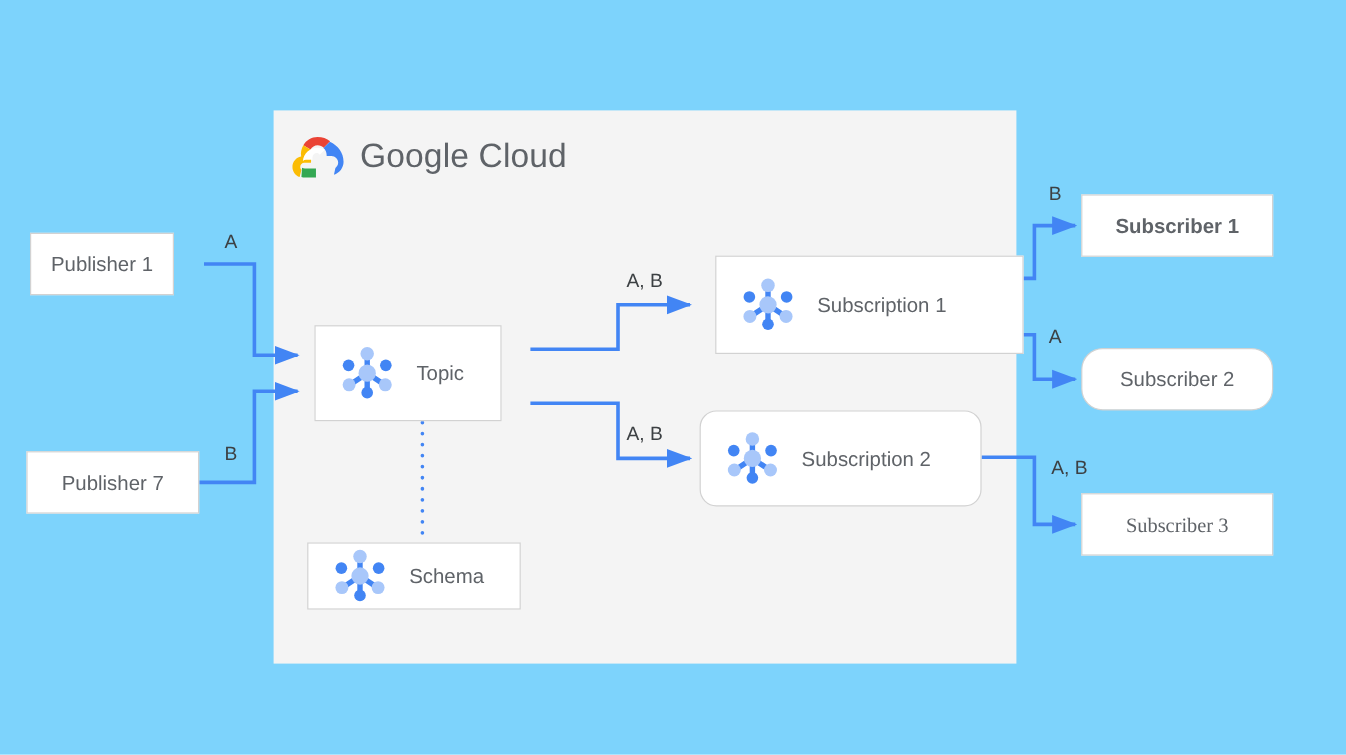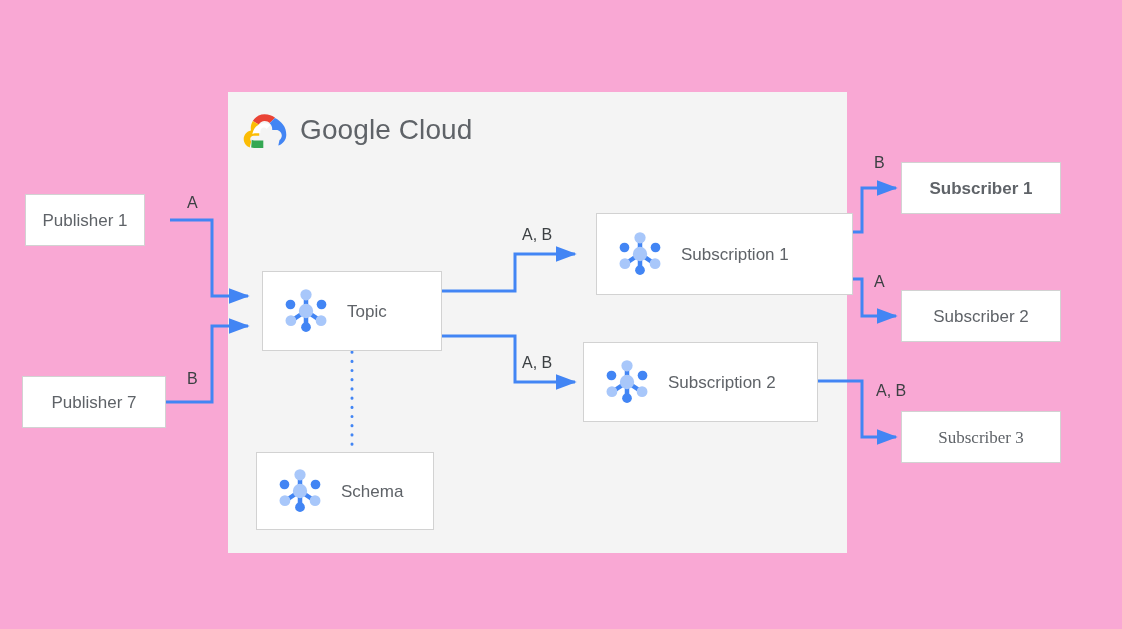--- a/index.html
+++ b/index.html
@@ -11,7 +11,7 @@
     position:relative;
     width:1122px;
     height:629px;
-    background:#f9a8d4;
+    background:#7dd3fc;
     overflow:hidden;
     text-align:center;
   }

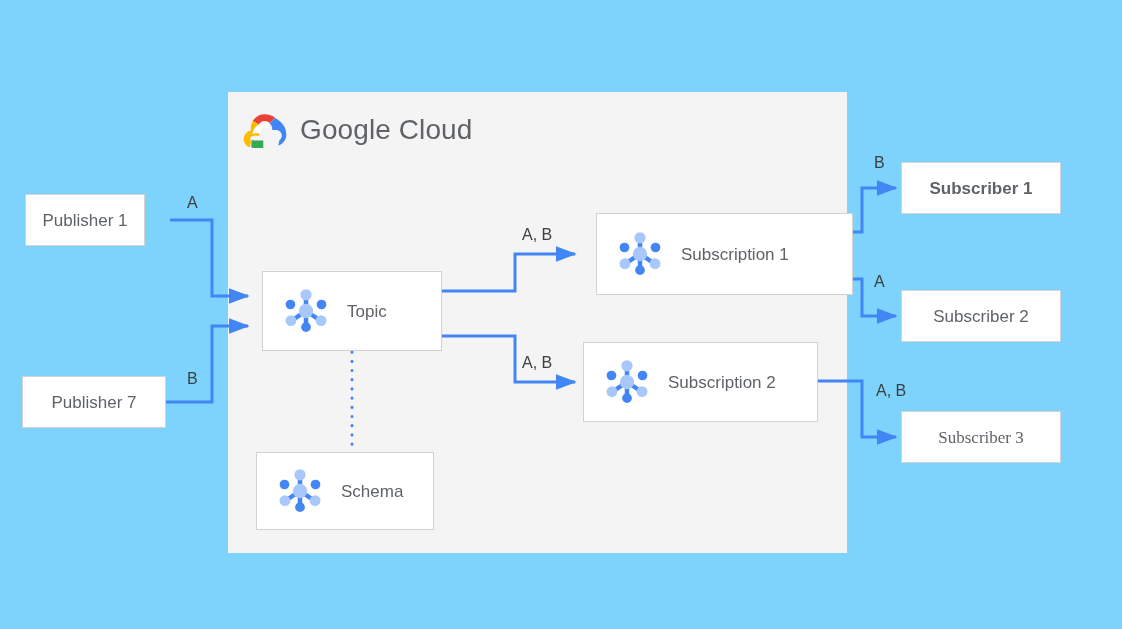--- a/index.html
+++ b/index.html
@@ -146,7 +146,7 @@
     <span class="label">Publisher 7</span>
   </div>
 
-  <div class="node with-icon" style="left:262px;top:271px;width:180px;height:80px;">
+  <div class="node with-icon" style="left:262px;top:271px;width:156px;height:80px;">
     <svg class="icon" viewBox="0 0 48 48" aria-hidden="true">
       <line x1="24" y1="24" x2="24" y2="11" stroke="#4285f4" stroke-width="4" stroke-linecap="round"></line>
       <line x1="24" y1="24" x2="24" y2="37" stroke="#4285f4" stroke-width="4" stroke-linecap="round"></line>

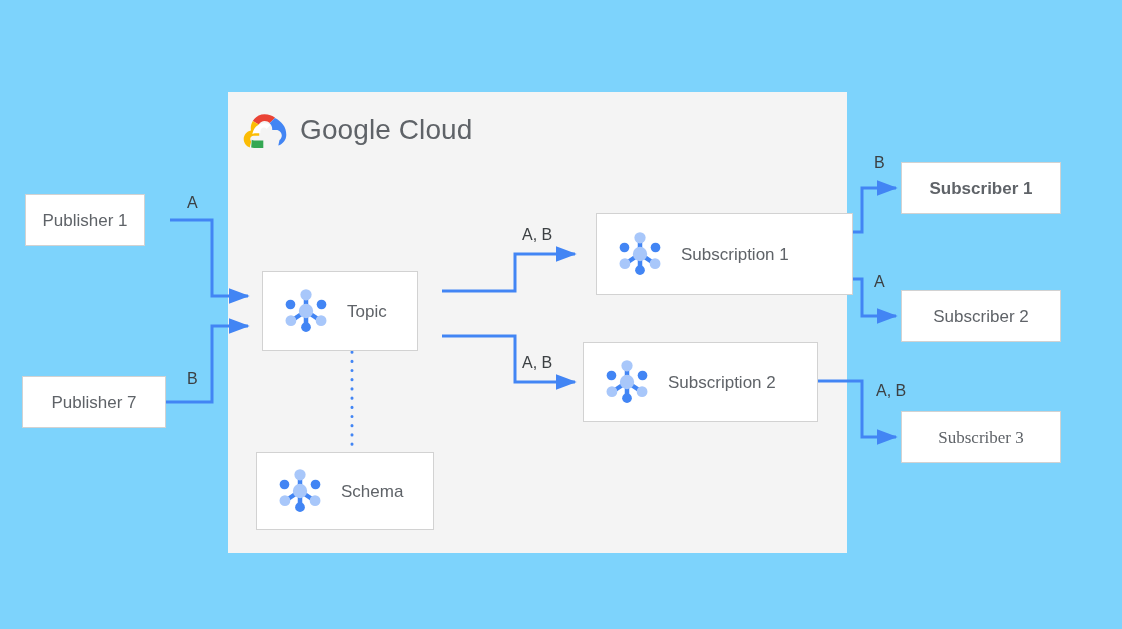--- a/index.html
+++ b/index.html
@@ -218,7 +218,7 @@
     <span class="label">Subscriber 1</span>
   </div>
 
-  <div class="node" style="left:901px;top:290px;width:160px;height:52px;">
+  <div class="node" style="left:901px;top:290px;width:160px;height:52px;border-radius:18px;">
     <span class="label">Subscriber 2</span>
   </div>
 

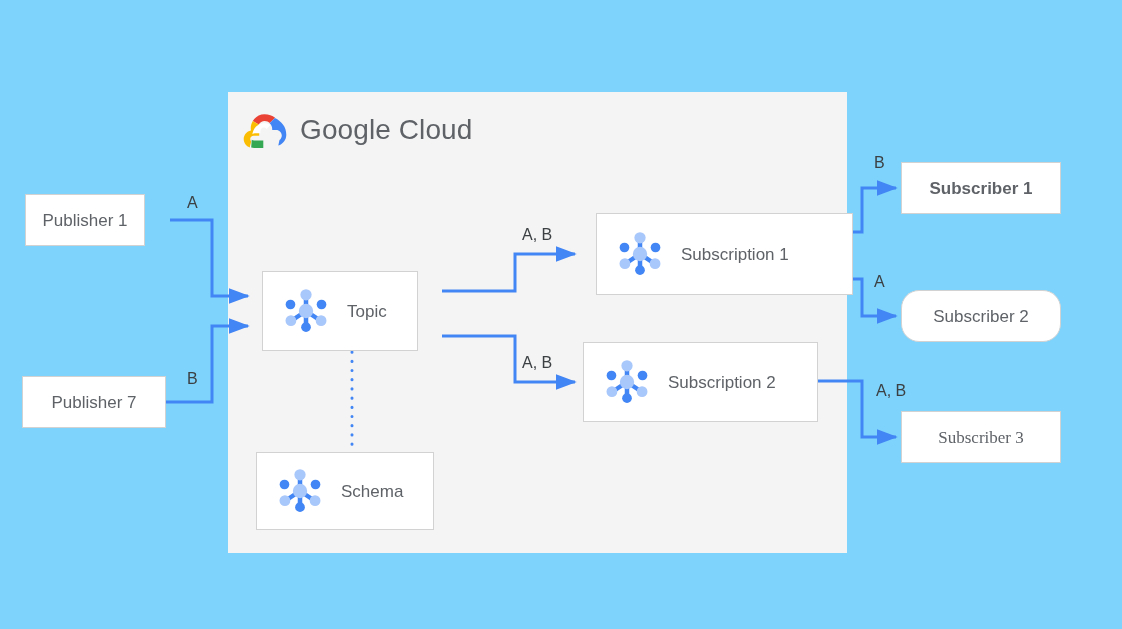--- a/index.html
+++ b/index.html
@@ -197,7 +197,7 @@
     <span class="label">Subscription 1</span>
   </div>
 
-  <div class="node with-icon" style="left:583px;top:342px;width:235px;height:80px;">
+  <div class="node with-icon" style="left:583px;top:342px;width:235px;height:80px;border-radius:14px;">
     <svg class="icon" viewBox="0 0 48 48" aria-hidden="true">
       <line x1="24" y1="24" x2="24" y2="11" stroke="#4285f4" stroke-width="4" stroke-linecap="round"></line>
       <line x1="24" y1="24" x2="24" y2="37" stroke="#4285f4" stroke-width="4" stroke-linecap="round"></line>

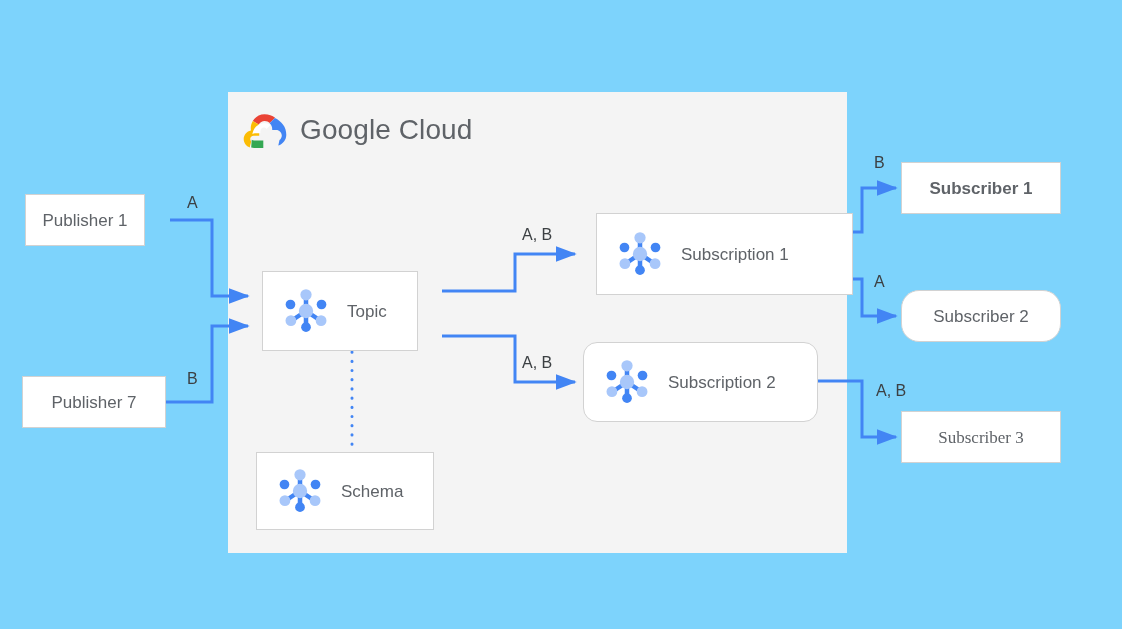--- a/index.html
+++ b/index.html
@@ -163,7 +163,7 @@
     <span class="label">Topic</span>
   </div>
 
-  <div class="node with-icon" style="left:256px;top:452px;width:178px;height:78px;">
+  <div class="node with-icon" style="left:256px;top:452px;width:178px;height:56px;">
     <svg class="icon" viewBox="0 0 48 48" aria-hidden="true">
       <line x1="24" y1="24" x2="24" y2="11" stroke="#4285f4" stroke-width="4" stroke-linecap="round"></line>
       <line x1="24" y1="24" x2="24" y2="37" stroke="#4285f4" stroke-width="4" stroke-linecap="round"></line>

